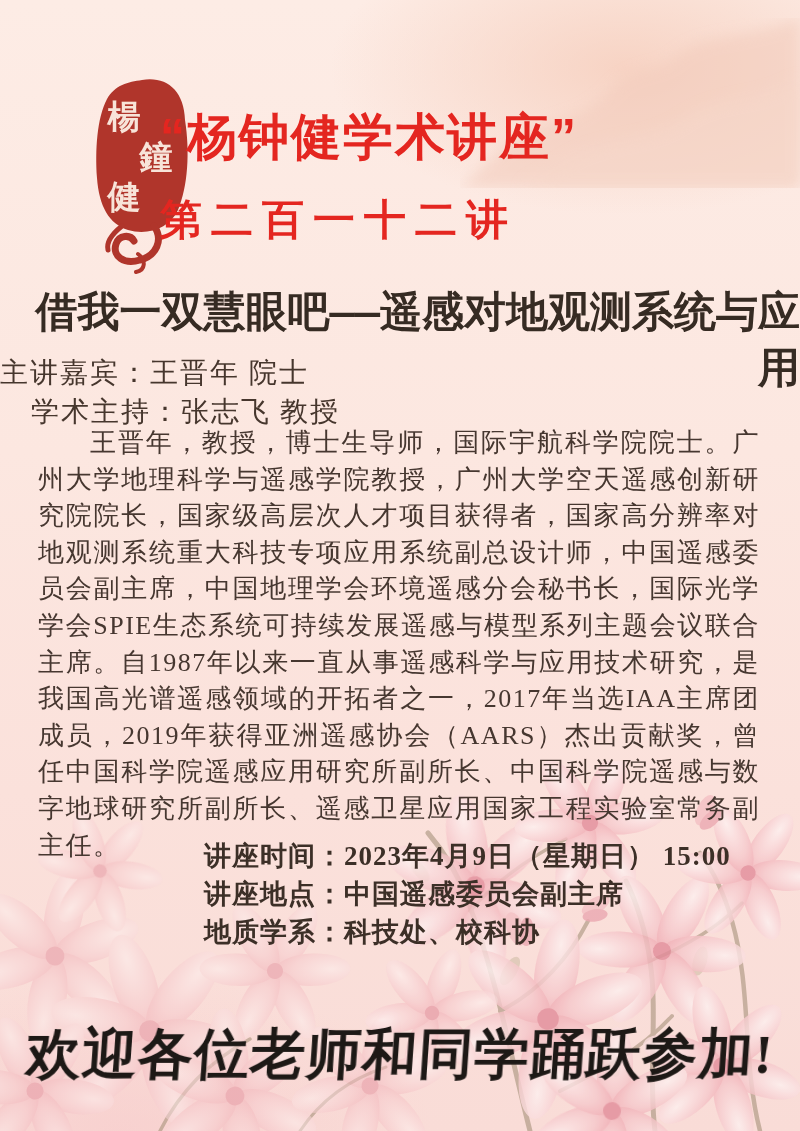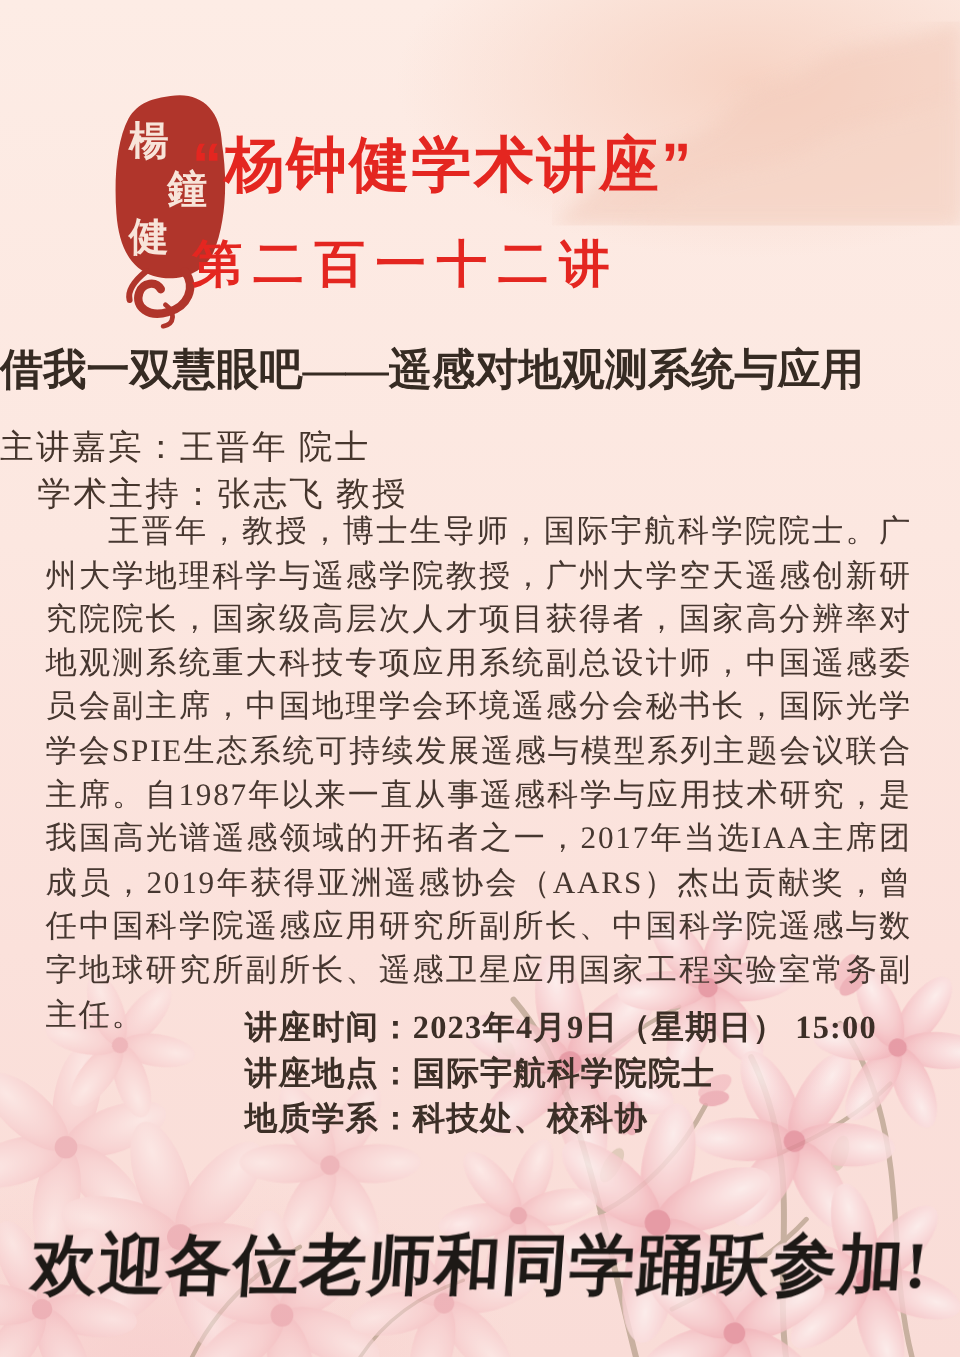--- a/index.html
+++ b/index.html
@@ -18,8 +18,8 @@
     font-family:"Liberation Sans","DejaVu Sans",sans-serif;font-weight:bold;}
   .series-title{font-size:50px;line-height:58px;letter-spacing:2px;}
   .lecture-number{font-size:42px;line-height:52px;margin-top:28px;letter-spacing:9px;}
-  .lecture-title{position:absolute;left:0;top:284px;width:100%;text-align:left;
-    font-size:36px;font-weight:bold;color:#362b23;letter-spacing:0px;}
+  .lecture-title{position:absolute;left:0;top:284px;width:100%;text-align:right;
+    font-size:42px;font-weight:bold;color:#362b23;letter-spacing:0px;font-family:Liberation Mono, monospace;}
   .person-line{position:absolute;left:0;width:100%;
     font-size:28px;color:#46362d;letter-spacing:2px;}
   .speaker{top:354px;}

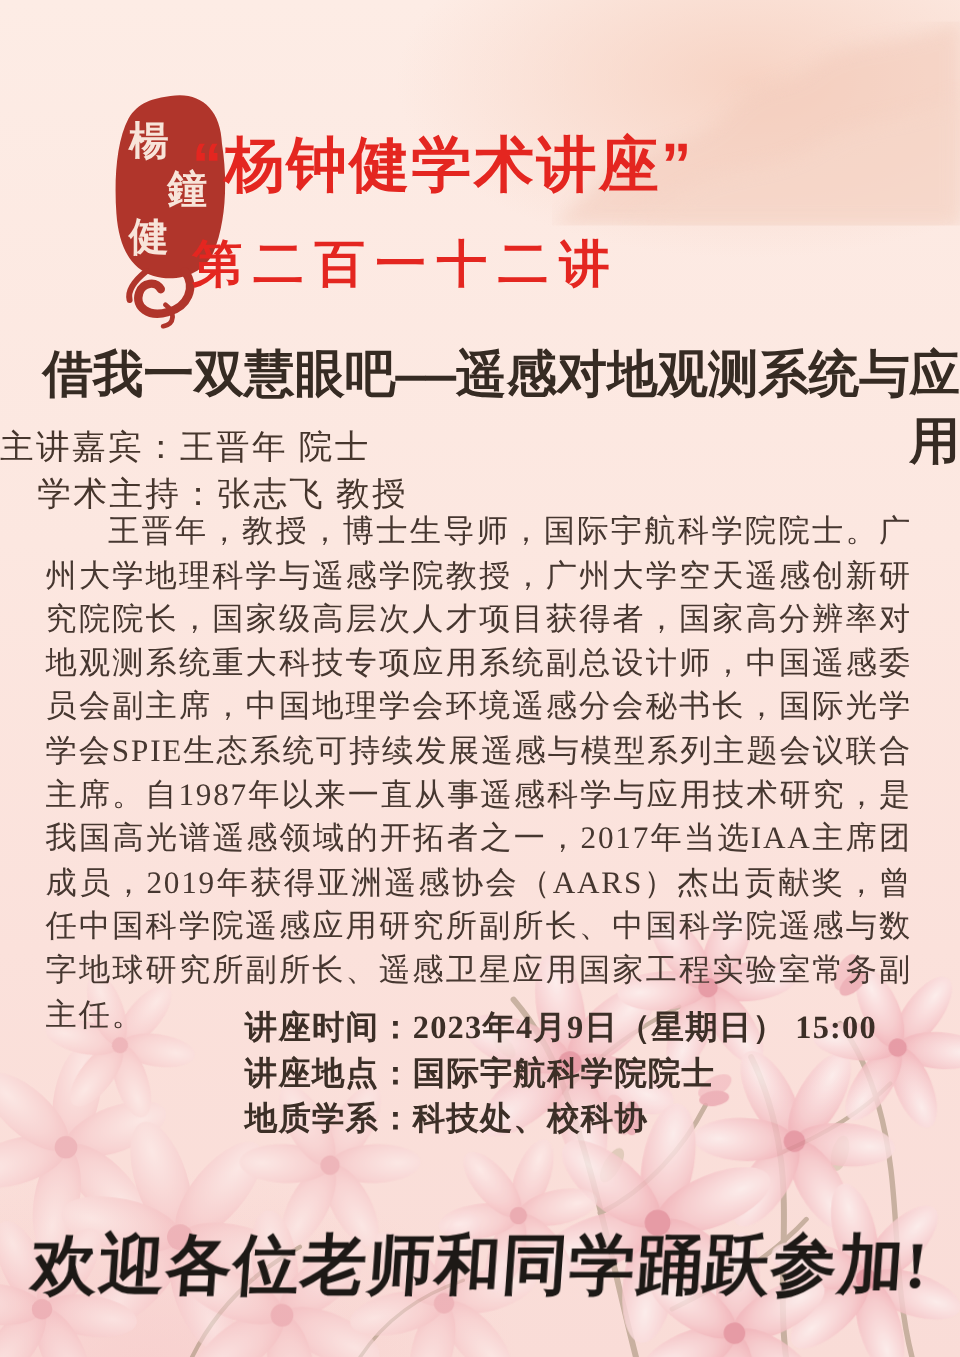--- a/index.html
+++ b/index.html
@@ -144,7 +144,7 @@
 
   <div class="details">
     <div>讲座时间：2023年4月9日（星期日） 15:00</div>
-    <div>讲座地点：国际宇航科学院院士</div>
+    <div>讲座地点：中国遥感委员会副主席</div>
     <div>地质学系：科技处、校科协</div>
   </div>
 

